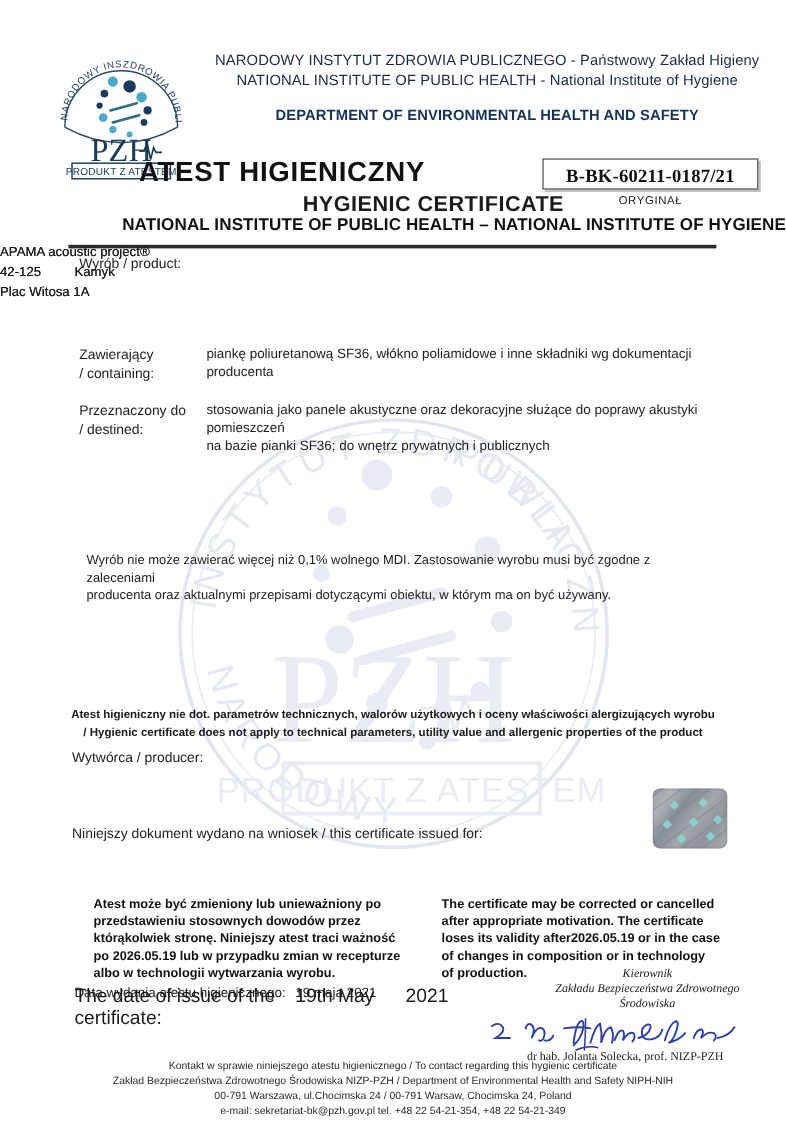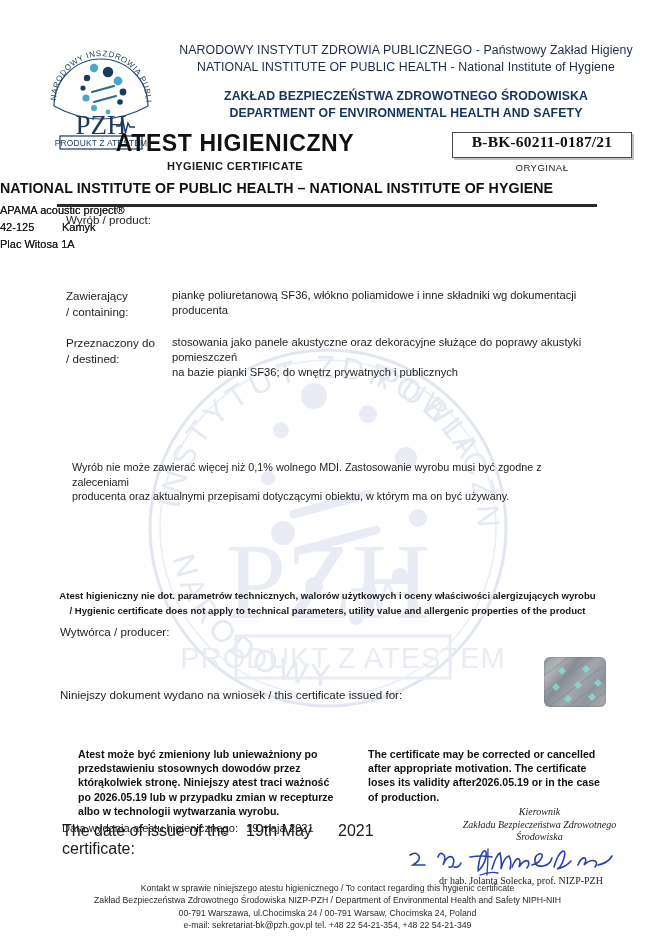--- a/index.html
+++ b/index.html
@@ -275,7 +275,6 @@
         <div class="head-line1">NARODOWY INSTYTUT ZDROWIA PUBLICZNEGO - Państwowy  Zakład  Higieny</div>
         <div class="head-line2">NATIONAL INSTITUTE OF PUBLIC HEALTH  - National Institute of Hygiene</div>
         <div class="head-dept">
-          <div>ZAKŁAD BEZPIECZEŃSTWA ZDROWOTNEGO ŚRODOWISKA</div>
           <div>DEPARTMENT OF ENVIRONMENTAL HEALTH AND SAFETY</div>
         </div>
       </div>

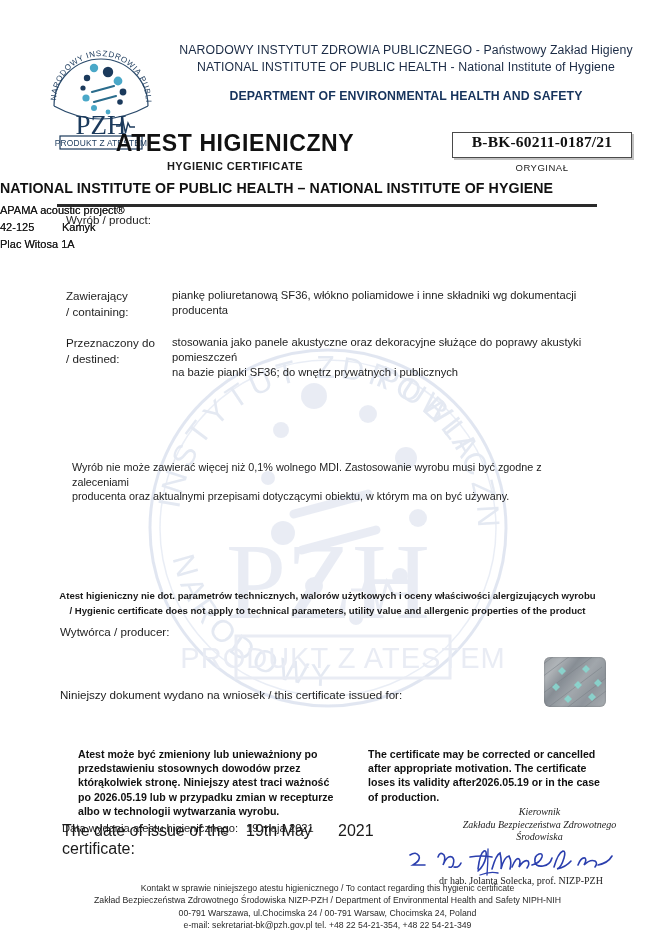--- a/index.html
+++ b/index.html
@@ -63,7 +63,7 @@
     width: 180px; height: 26px;
     border: 1px solid #4a4a4a;
     box-shadow: 2px 2px 0 rgba(120,120,120,.45);
-    display: flex; align-items: flex-start; justify-content: center;
+    display: flex; align-items: flex-end; justify-content: center;
     background: #fff;
   }
   .certno {

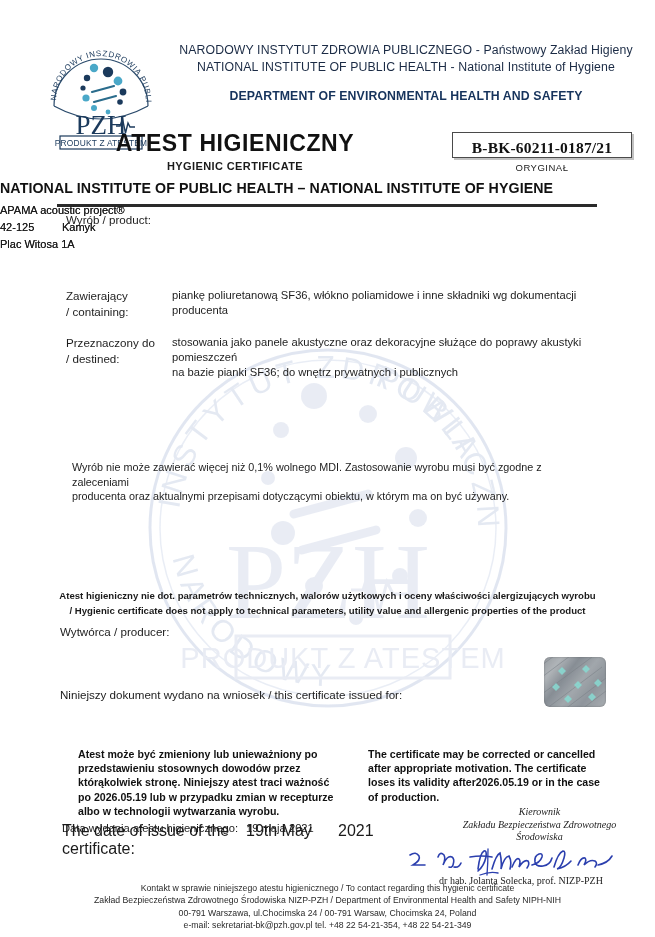--- a/index.html
+++ b/index.html
@@ -72,8 +72,8 @@
   }
   .hygienic {
     position: absolute; left: 0; top: 30px; width: 470px;
-    text-align: center;
-    font-size: 11px; font-weight: bold; letter-spacing: .4px; color: #1b1b1b;
+    text-align: right;
+    font-size: 18px; font-weight: bold; letter-spacing: .4px; color: #1b1b1b;
   }
   .oryginal {
     position: absolute; left: 452px; top: 32px; width: 180px;

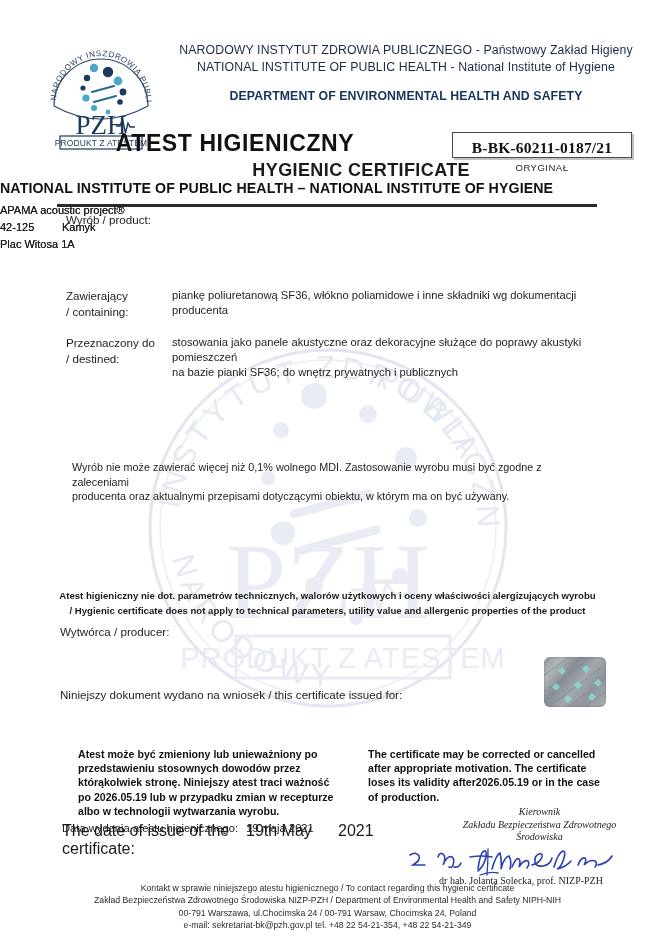--- a/index.html
+++ b/index.html
@@ -82,7 +82,7 @@
   }
   .nat-inst {
     position: absolute; left: 0; top: 50px; width: 655px;
-    text-align: left;
+    text-align: right;
     font-size: 14.2px; font-weight: bold; letter-spacing: .1px; color: #111;
   }
   .rule {

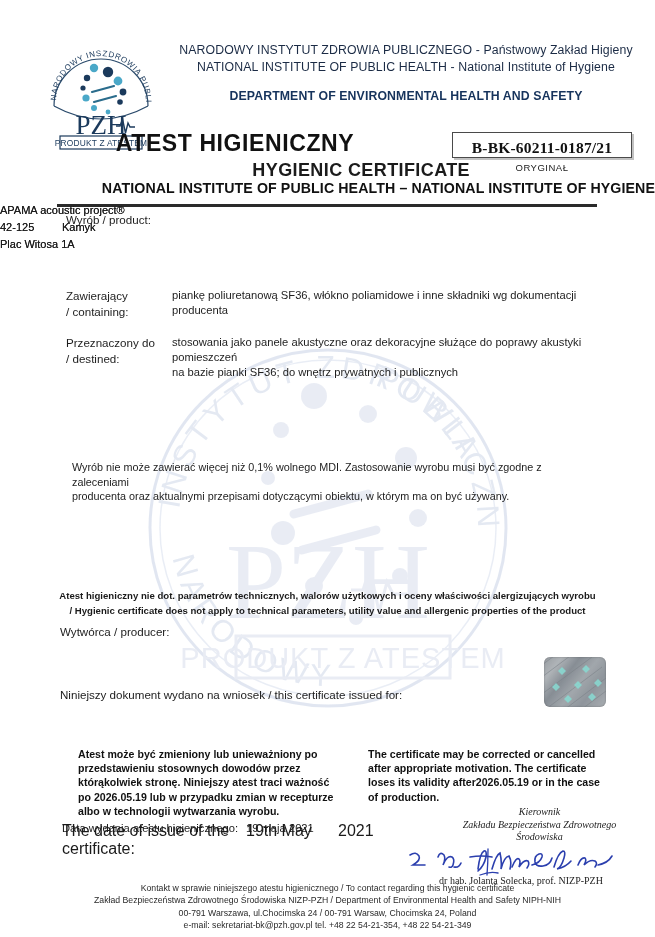--- a/index.html
+++ b/index.html
@@ -387,6 +387,7 @@
       <div>The certificate may be corrected or cancelled</div>
       <div>after appropriate motivation. The certificate</div>
       <div>loses its validity after2026.05.19   or in the case</div>
+      <div>of changes in composition or in technology</div>
       <div>of production.</div>
     </div>
 

